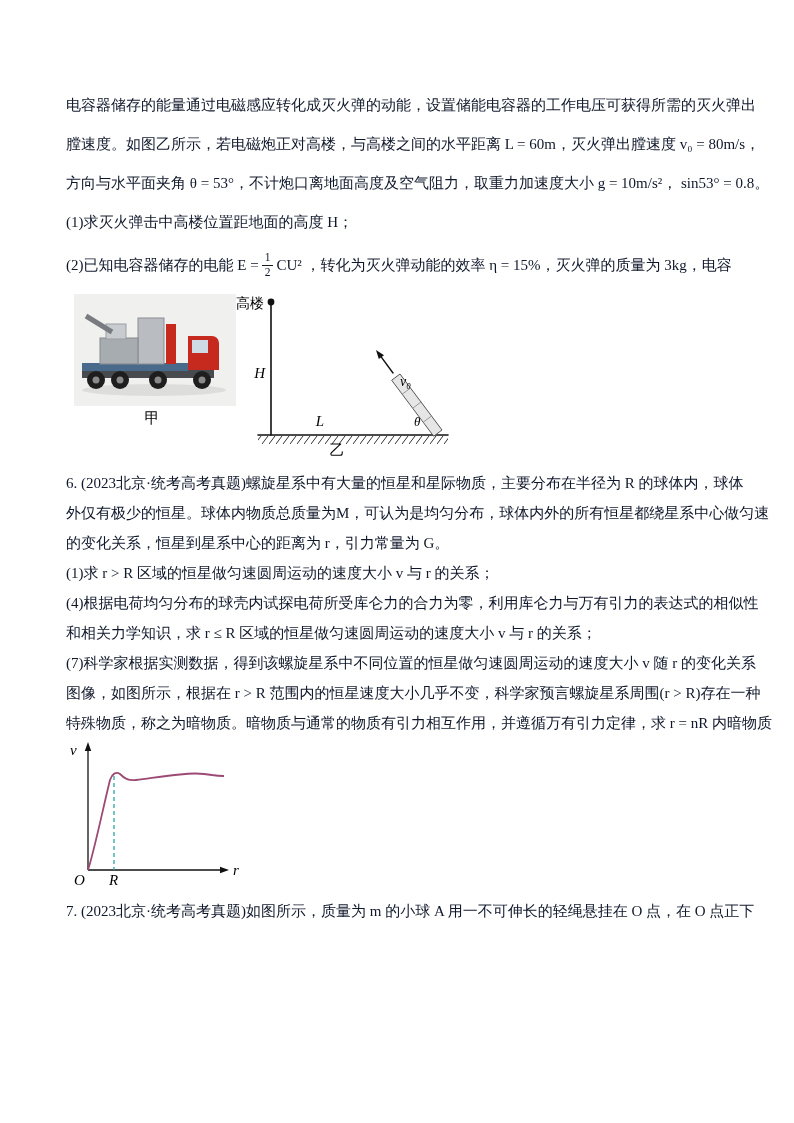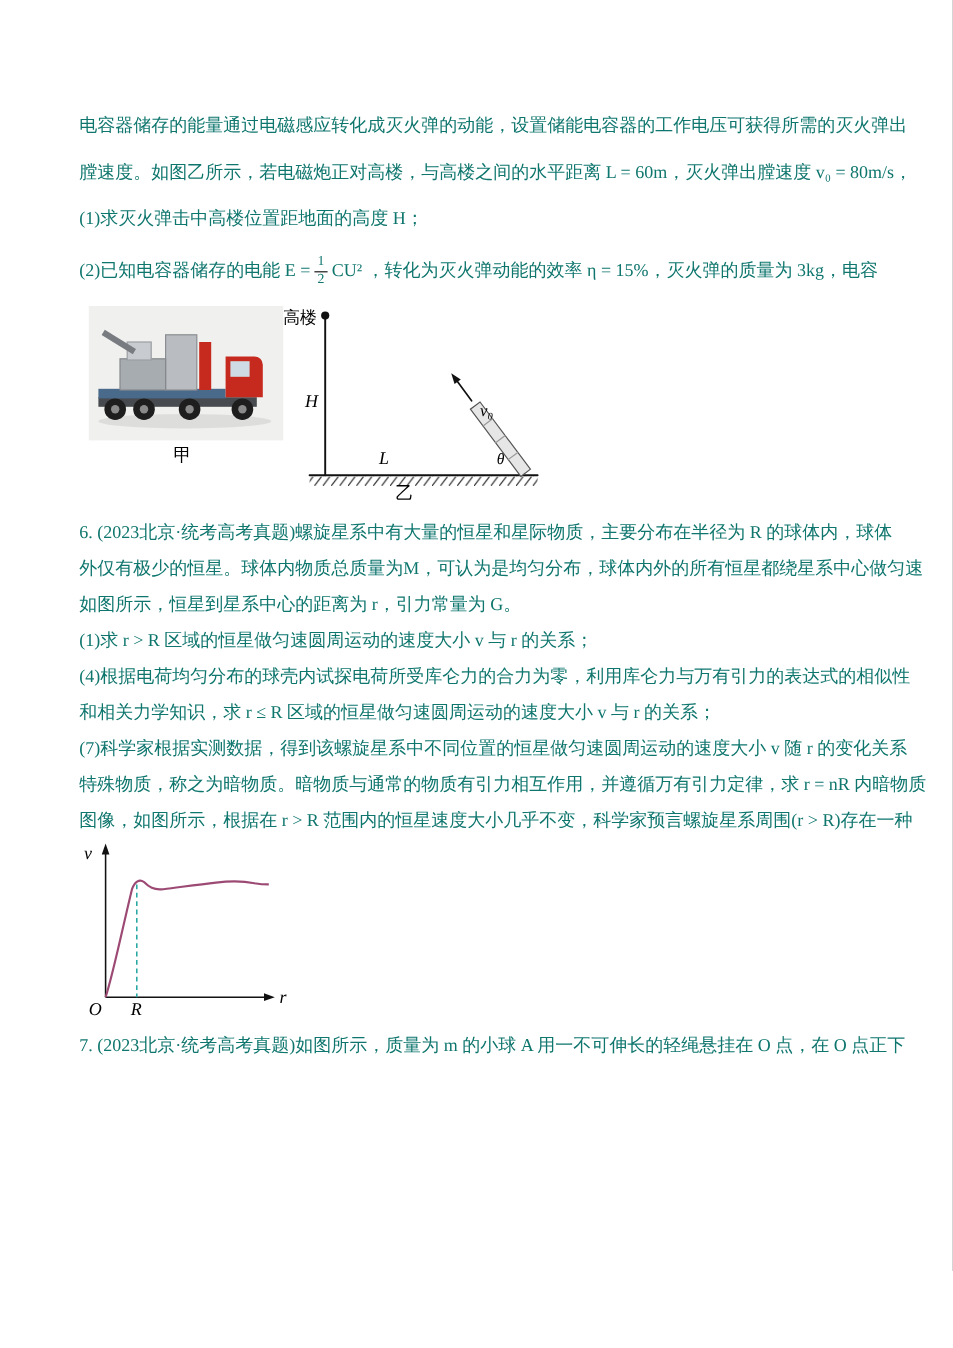--- a/index.html
+++ b/index.html
@@ -9,7 +9,7 @@
     background:#ffffff;
     margin:0 auto;
     font-family:"Liberation Serif","DejaVu Serif",serif;
-    color:#0f766e;
+    color:#0f172a;
     overflow:hidden;
   }
   .content{

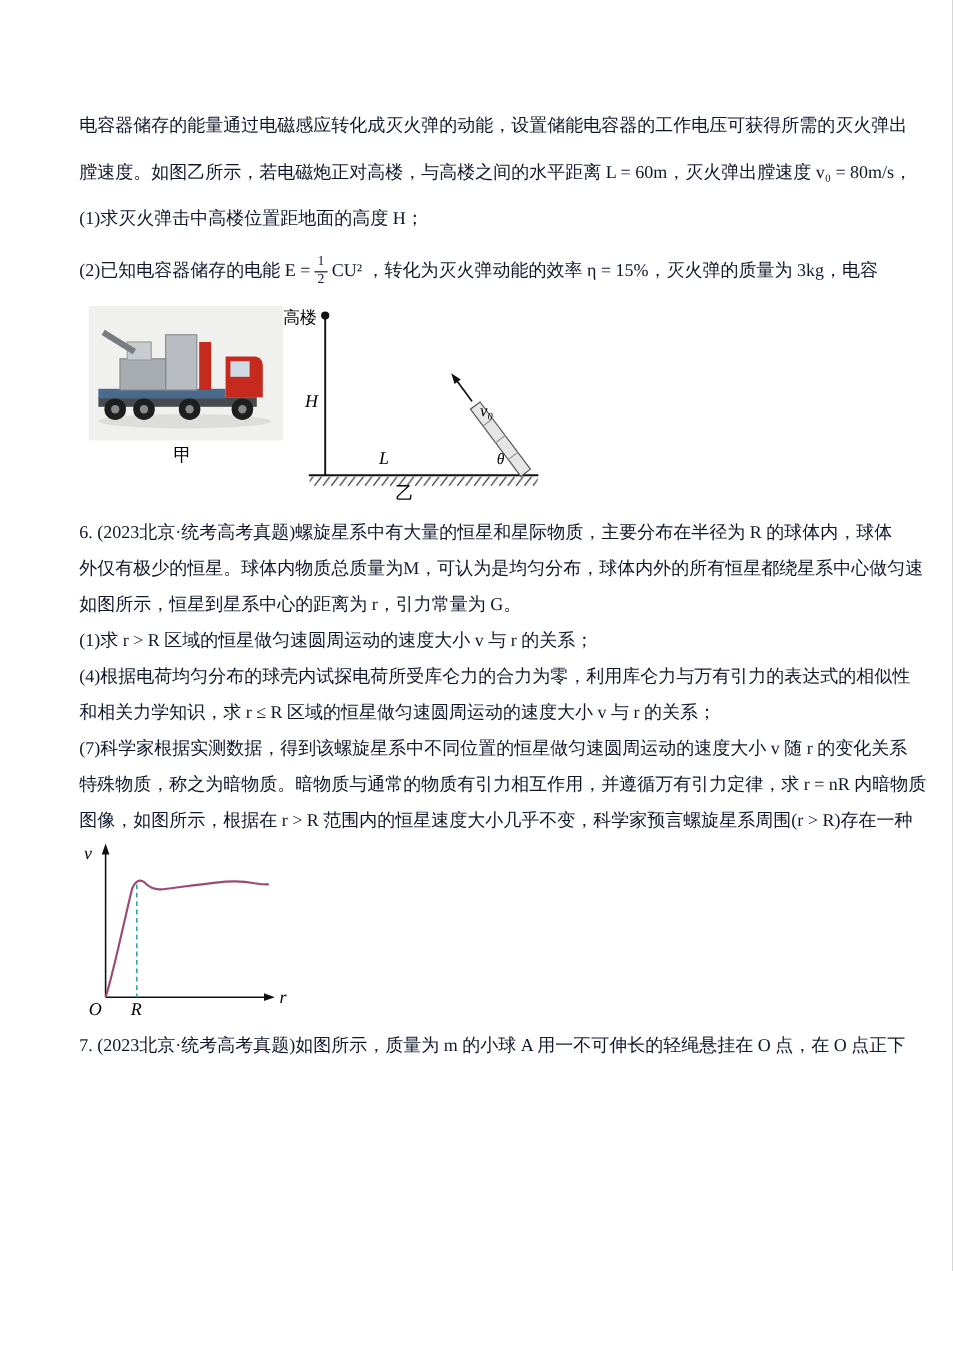--- a/index.html
+++ b/index.html
@@ -43,6 +43,7 @@
     <div class="q5">
       <div class="tline">电容器储存的能量通过电磁感应转化成灭火弹的动能，设置储能电容器的工作电压可获得所需的灭火弹出</div>
       <div class="tline">膛速度。如图乙所示，若电磁炮正对高楼，与高楼之间的水平距离 L = 60m，灭火弹出膛速度 v₀ = 80m/s，</div>
+      <div class="tline">方向与水平面夹角 θ = 53°，不计炮口离地面高度及空气阻力，取重力加速度大小 g = 10m/s²， sin53° = 0.8。</div>
       <div class="tline">(1)求灭火弹击中高楼位置距地面的高度 H；</div>
       <div class="tline frac-line">
         <span>(2)已知电容器储存的电能 E = </span>

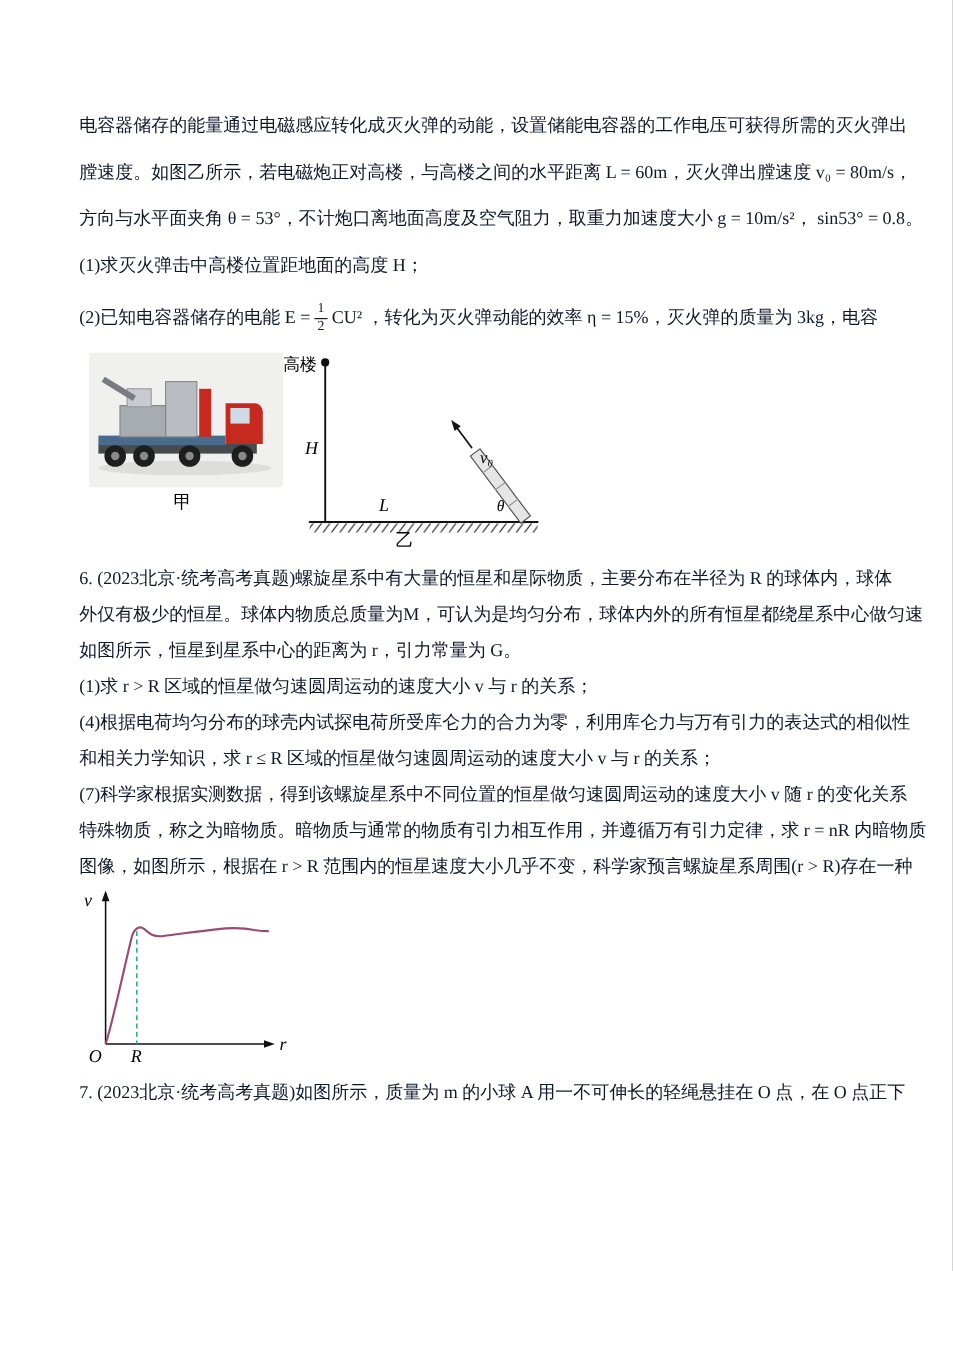--- a/index.html
+++ b/index.html
@@ -115,7 +115,7 @@
     <div class="q6">
       <div class="tline">6. (2023北京·统考高考真题)螺旋星系中有大量的恒星和星际物质，主要分布在半径为 R 的球体内，球体</div>
       <div class="tline">外仅有极少的恒星。球体内物质总质量为M，可认为是均匀分布，球体内外的所有恒星都绕星系中心做匀速</div>
-      <div class="tline">如图所示，恒星到星系中心的距离为 r，引力常量为 G。</div>
+      <div class="tline">的变化关系，恒星到星系中心的距离为 r，引力常量为 G。</div>
       <div class="tline">(1)求 r &gt; R 区域的恒星做匀速圆周运动的速度大小 v 与 r 的关系；</div>
       <div class="tline">(4)根据电荷均匀分布的球壳内试探电荷所受库仑力的合力为零，利用库仑力与万有引力的表达式的相似性</div>
       <div class="tline">和相关力学知识，求 r ≤ R 区域的恒星做匀速圆周运动的速度大小 v 与 r 的关系；</div>

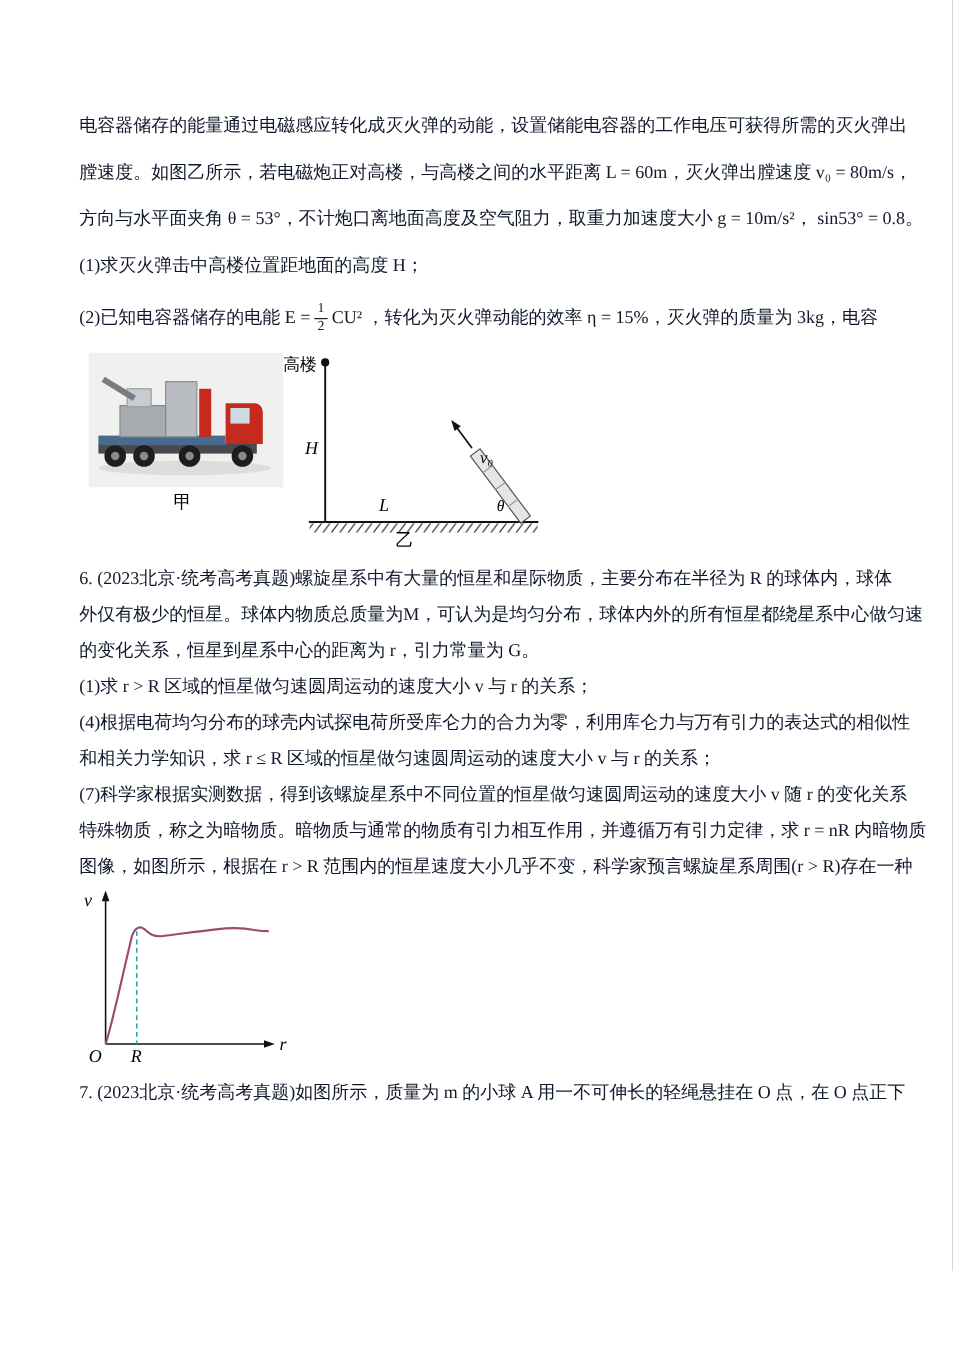--- a/index.html
+++ b/index.html
@@ -120,8 +120,8 @@
       <div class="tline">(4)根据电荷均匀分布的球壳内试探电荷所受库仑力的合力为零，利用库仑力与万有引力的表达式的相似性</div>
       <div class="tline">和相关力学知识，求 r ≤ R 区域的恒星做匀速圆周运动的速度大小 v 与 r 的关系；</div>
       <div class="tline">(7)科学家根据实测数据，得到该螺旋星系中不同位置的恒星做匀速圆周运动的速度大小 v 随 r 的变化关系</div>
+      <div class="tline">图像，如图所示，根据在 r &gt; R 范围内的恒星速度大小几乎不变，科学家预言螺旋星系周围(r &gt; R)存在一种</div>
       <div class="tline">特殊物质，称之为暗物质。暗物质与通常的物质有引力相互作用，并遵循万有引力定律，求 r = nR 内暗物质</div>
-      <div class="tline">图像，如图所示，根据在 r &gt; R 范围内的恒星速度大小几乎不变，科学家预言螺旋星系周围(r &gt; R)存在一种</div>
     </div>
 
     <div class="figure2">

